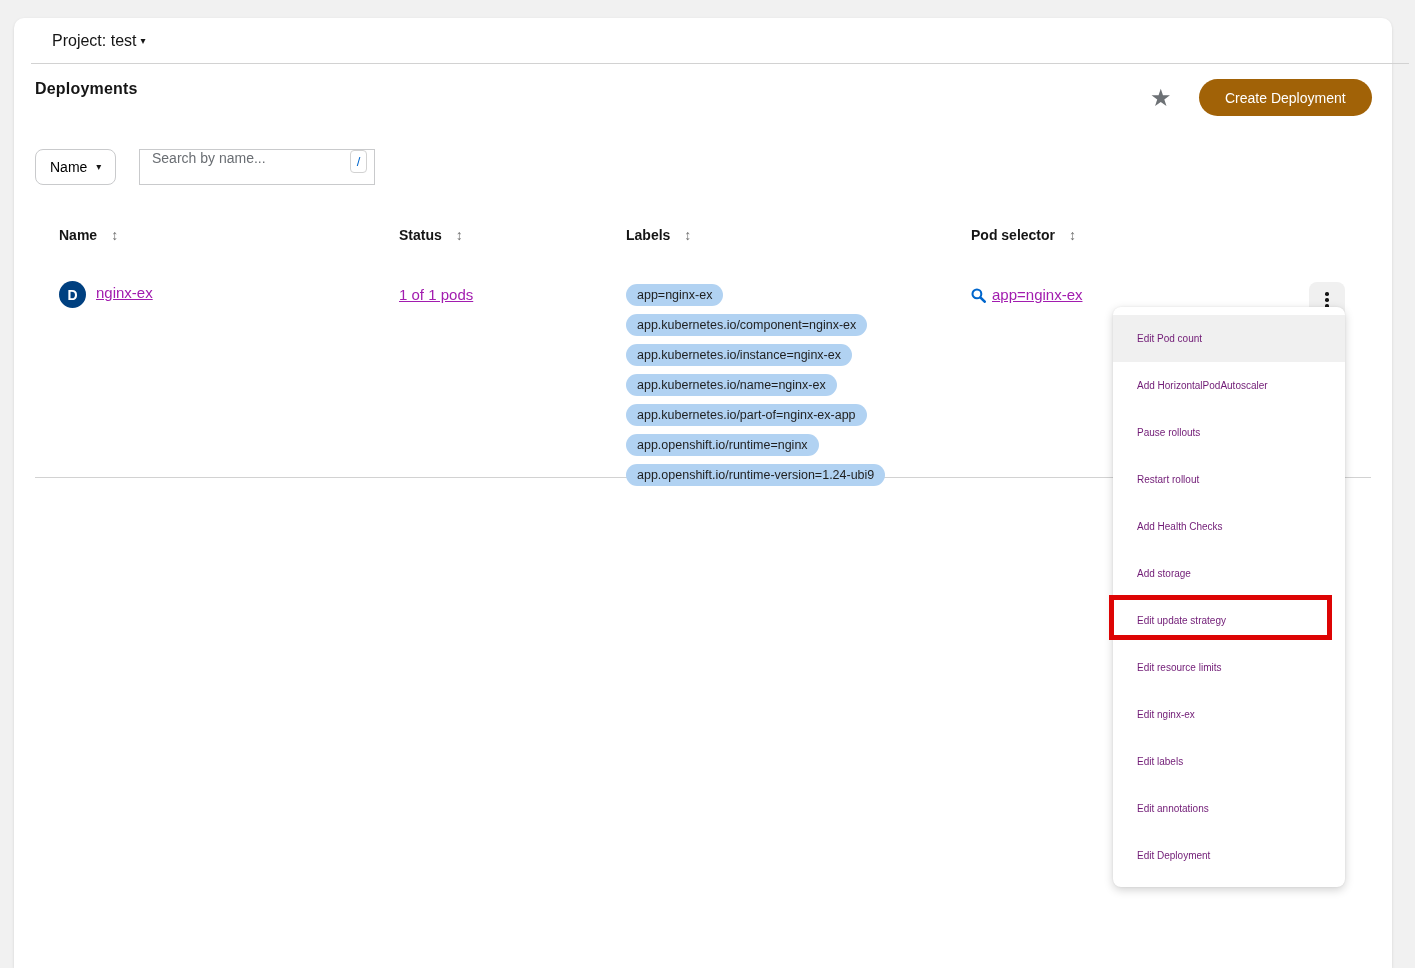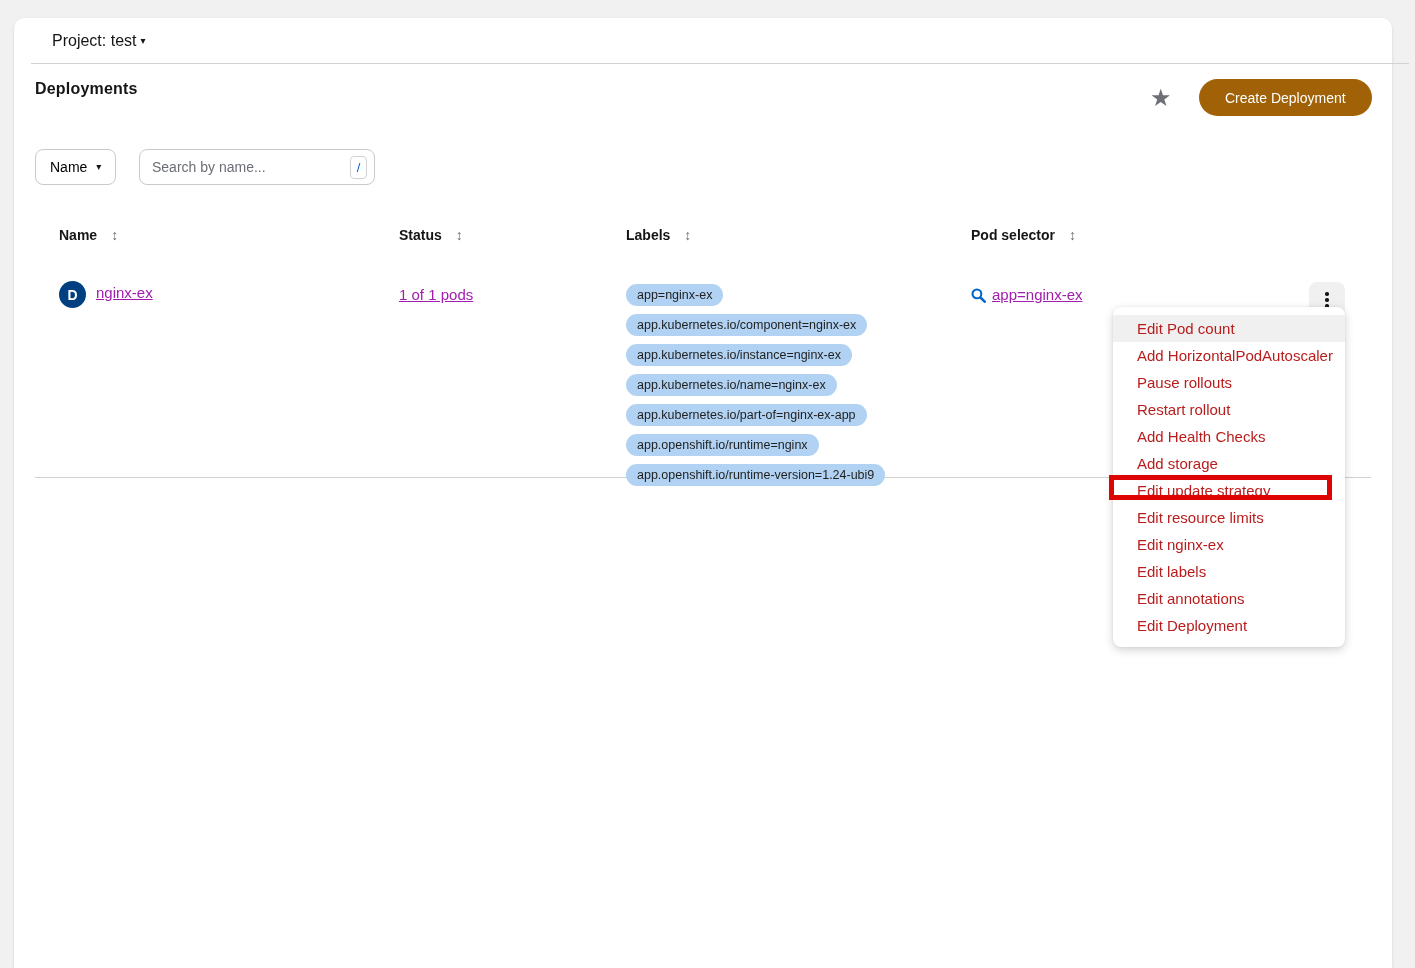--- a/index.html
+++ b/index.html
@@ -38,8 +38,8 @@
   }
   .search-wrap {
     position:absolute; left:125px; top:131px; width:236px; height:36px;
-    border:1px solid #c9cacc; border-radius:8px; background:#fff;
-    display:flex; align-items:center; padding:0 7px 0 12px;
+    border:1px solid #c9cacc; border-radius:0; background:#fff;
+    display:flex; align-items:flex-start; padding:0 7px 0 12px;
   }
   .search-wrap input {
     flex:1; border:none; outline:none; font-size:14px; font-family:inherit; color:#151515; background:transparent; min-width:0;

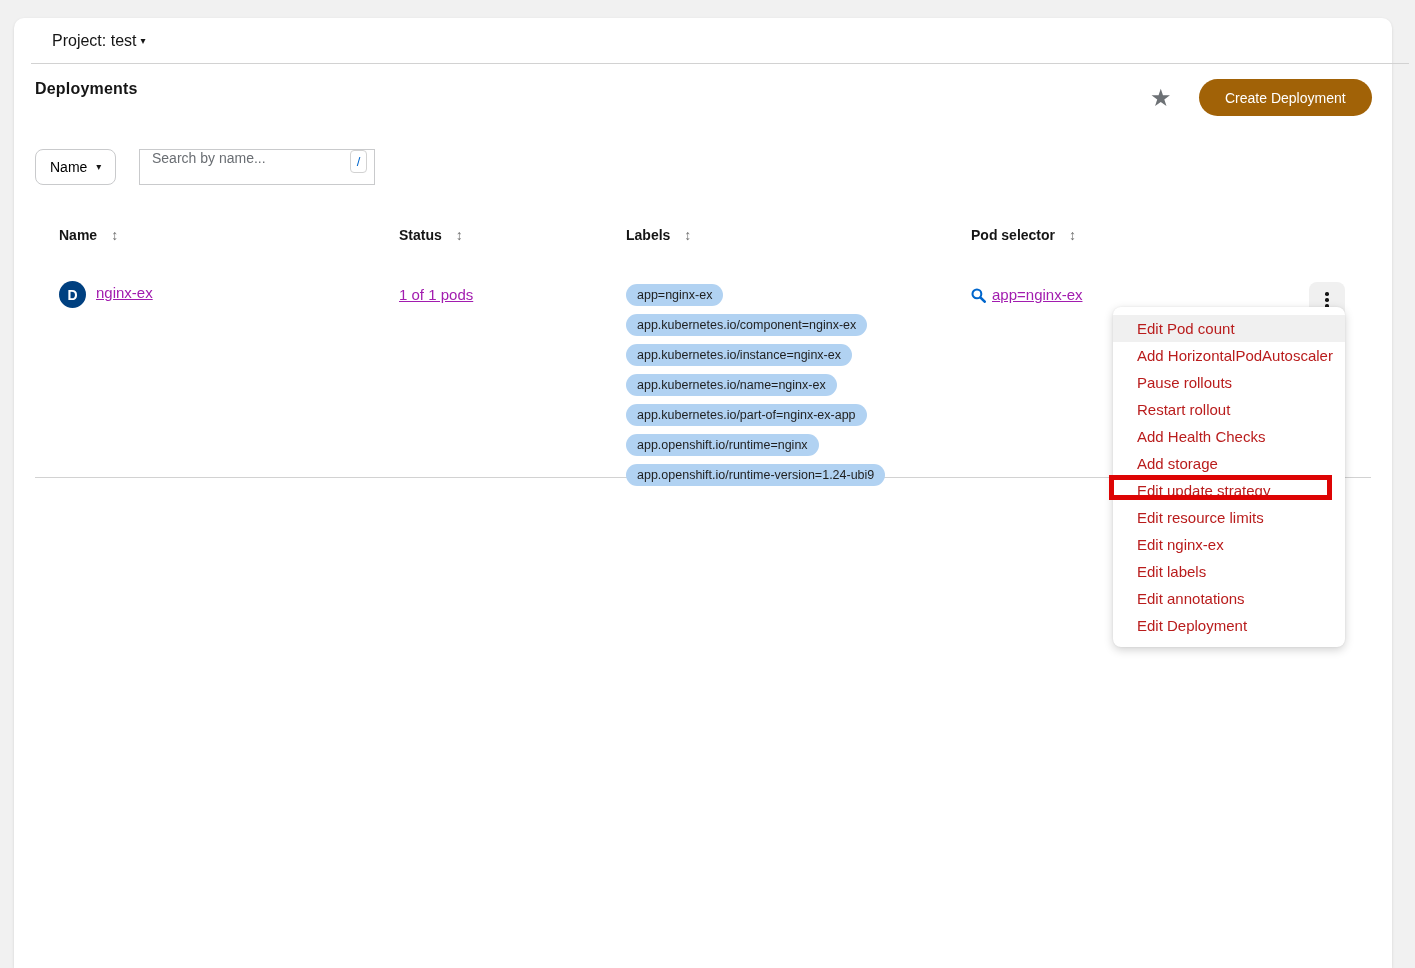--- a/index.html
+++ b/index.html
@@ -90,8 +90,8 @@
     z-index:10;
   }
   .menu-item {
-    height:27px; display:flex; align-items:center; padding-left:24px;
-    font-size:15px; color:#b91c1c; cursor:pointer; position:relative; white-space:nowrap;
+    height:47px; display:flex; align-items:center; padding-left:24px;
+    font-size:10px; color:#701a75; cursor:pointer; position:relative; white-space:nowrap;
   }
   .menu-item.hl { background:#f0f0f0; }
   .annotation-box {

